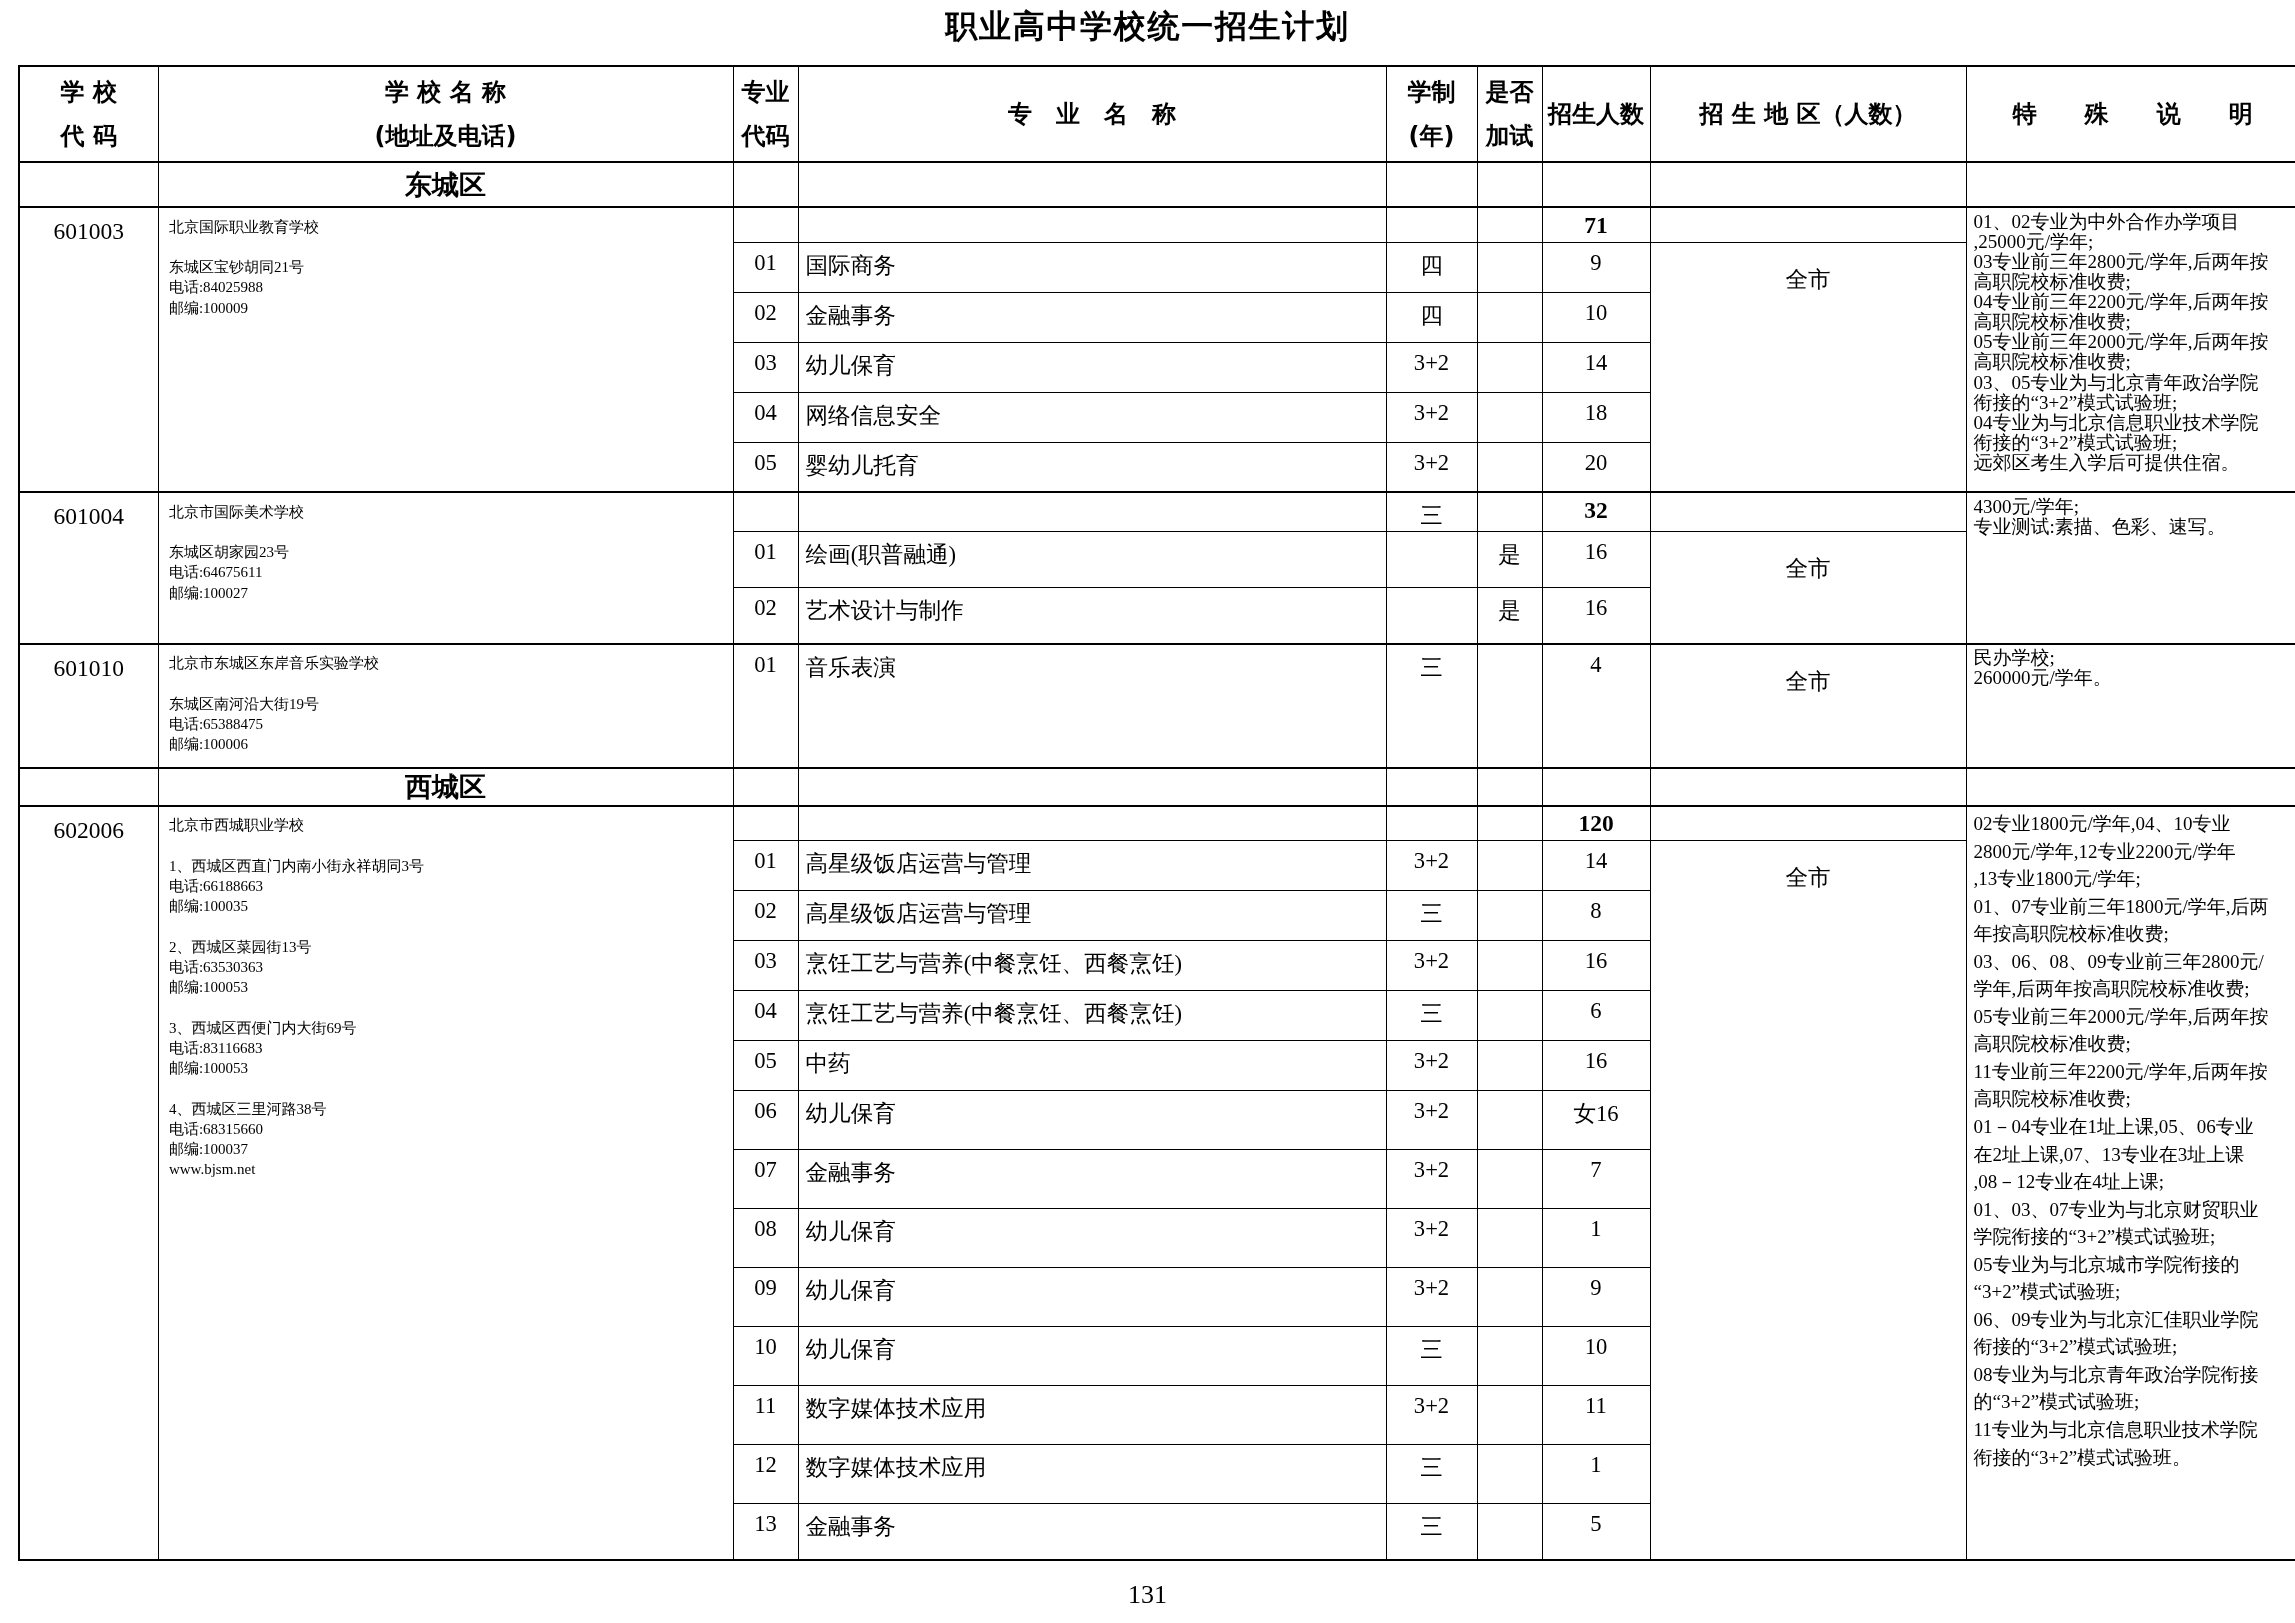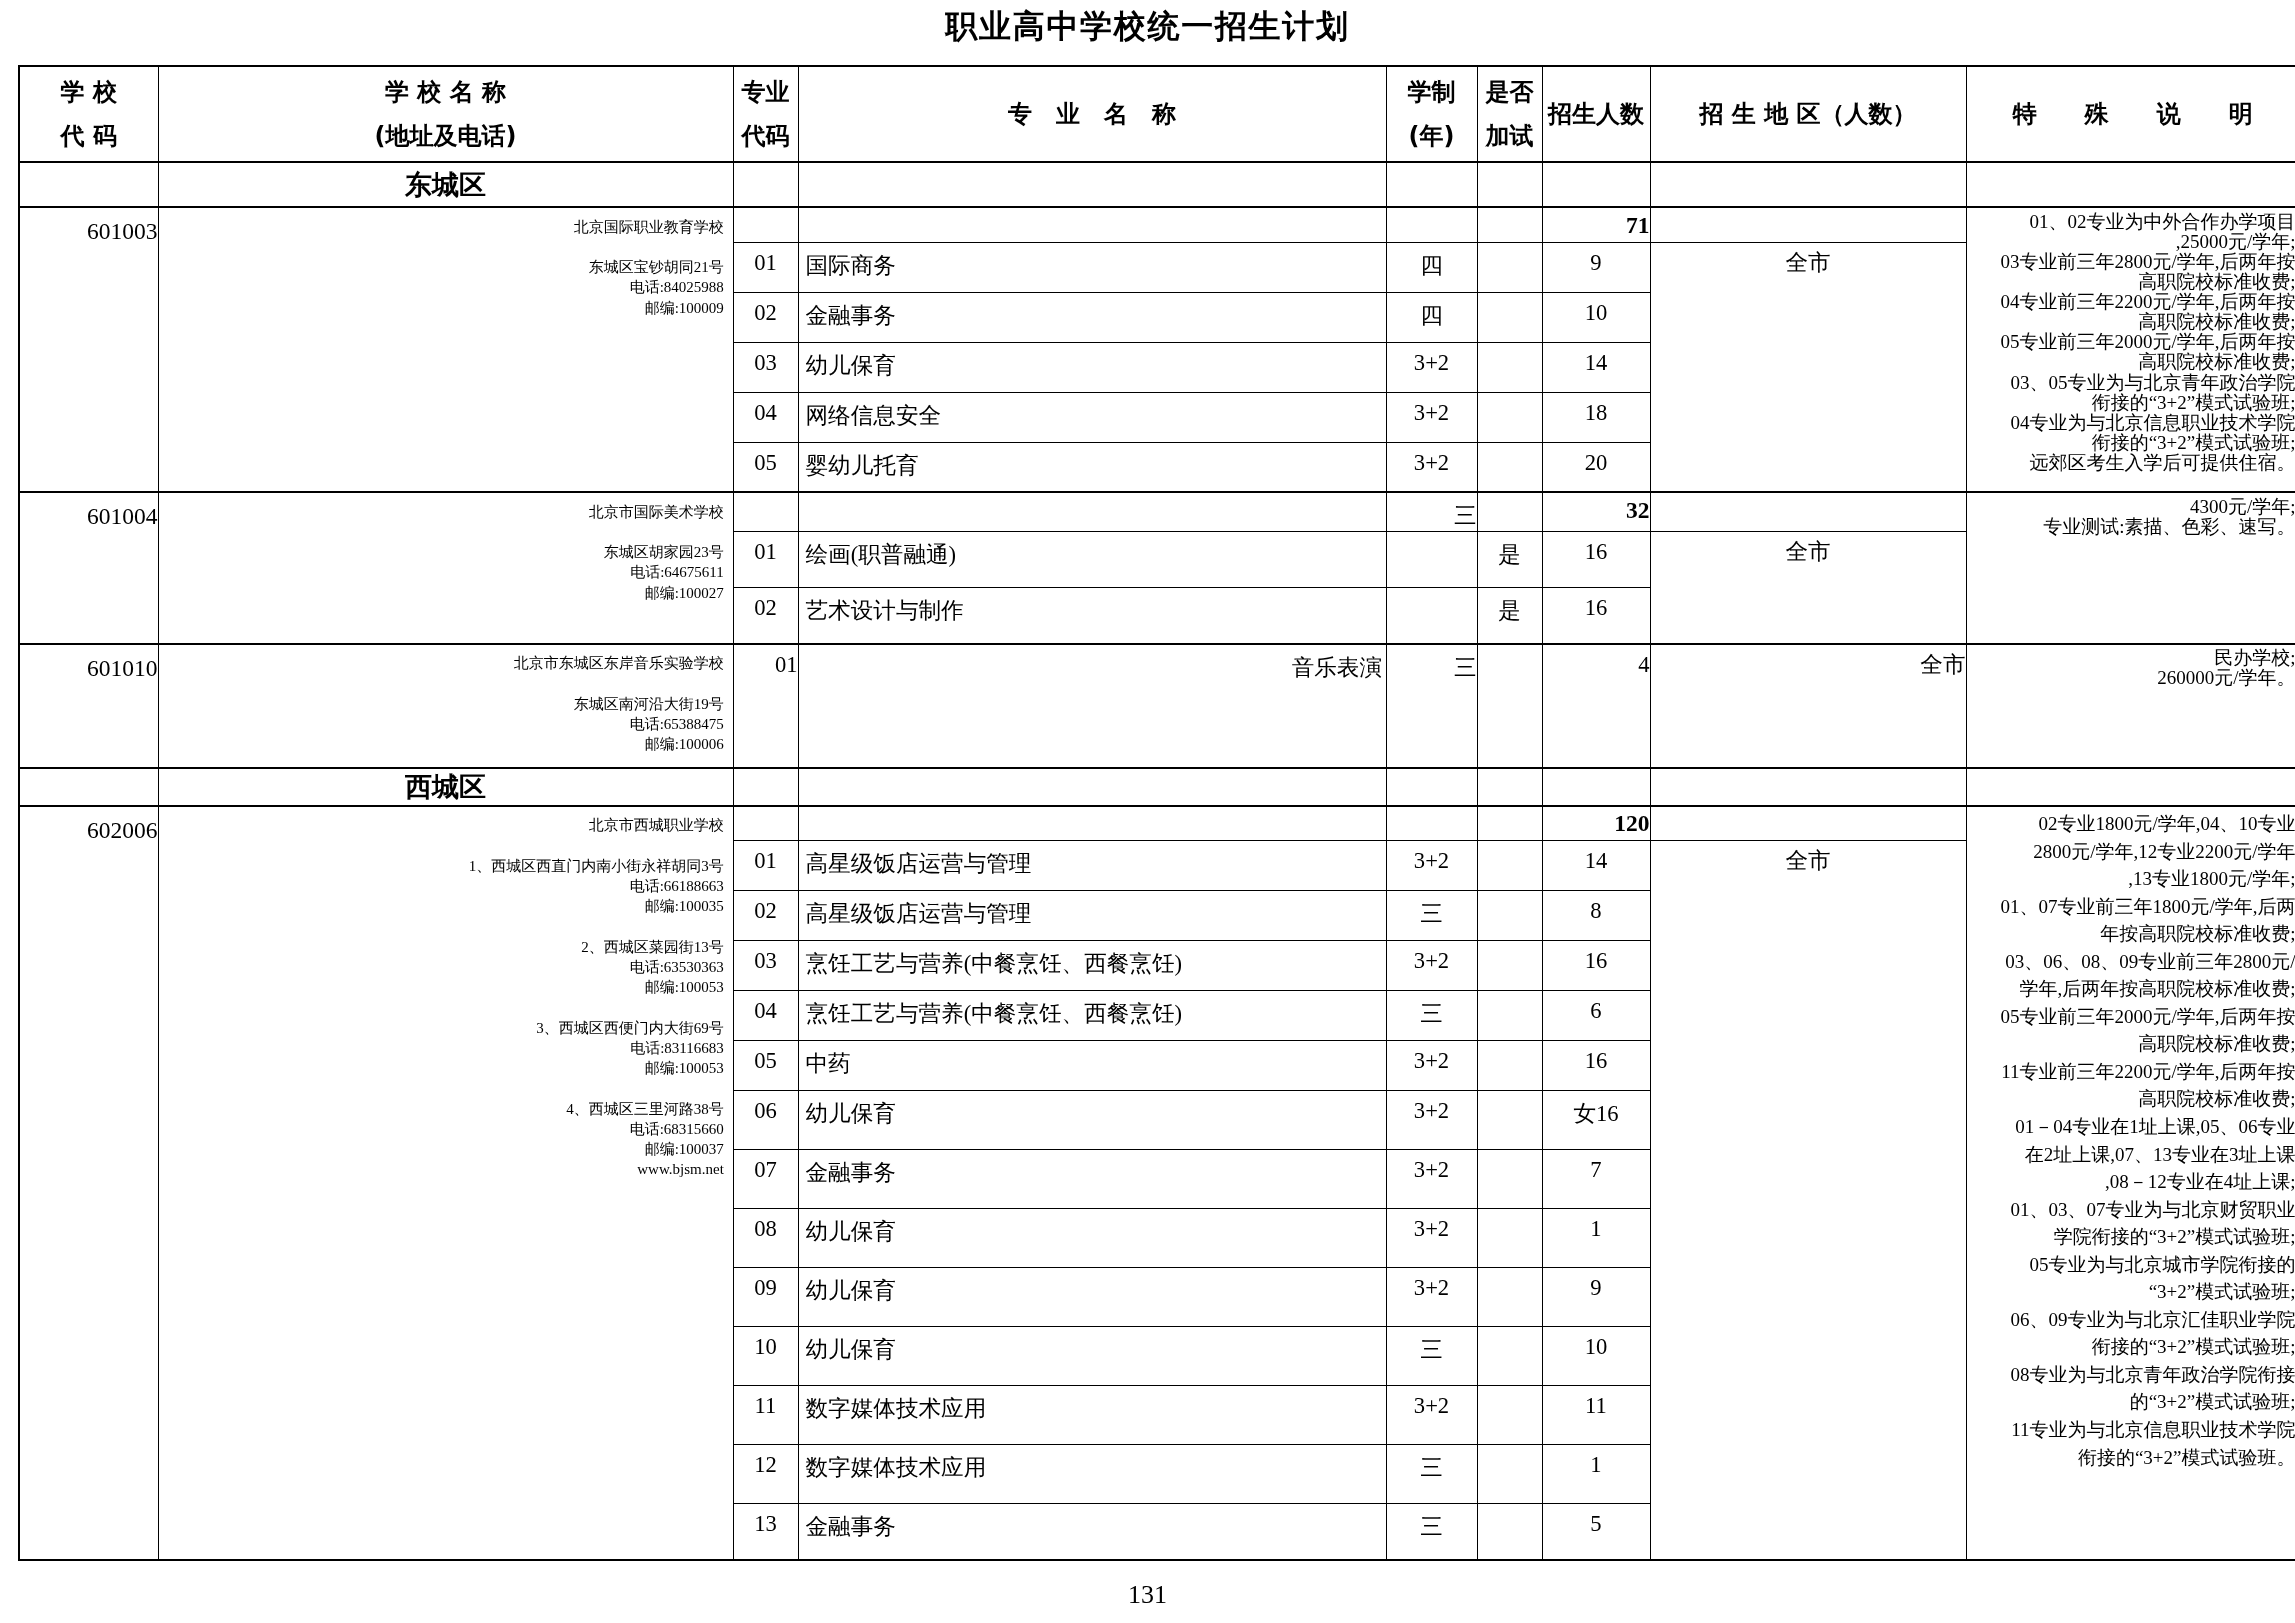--- a/index.html
+++ b/index.html
@@ -33,7 +33,7 @@
     font-family:"DejaVu Sans","Liberation Sans",sans-serif;
     font-weight:bold; font-size:27px; text-align:center;
   }
-  tr.block-start td { border-top:2.6px solid #000;text-align:right; }
+  tr.block-start td { border-top:2.6px solid #000; }
   .school-code { text-align:center; padding-top:10.4px; font-size:23.5px; }
   .school-info {
     padding:8.7px 8.7px 0 10.4px; white-space:pre-line; line-height:1.35; font-size:15px;

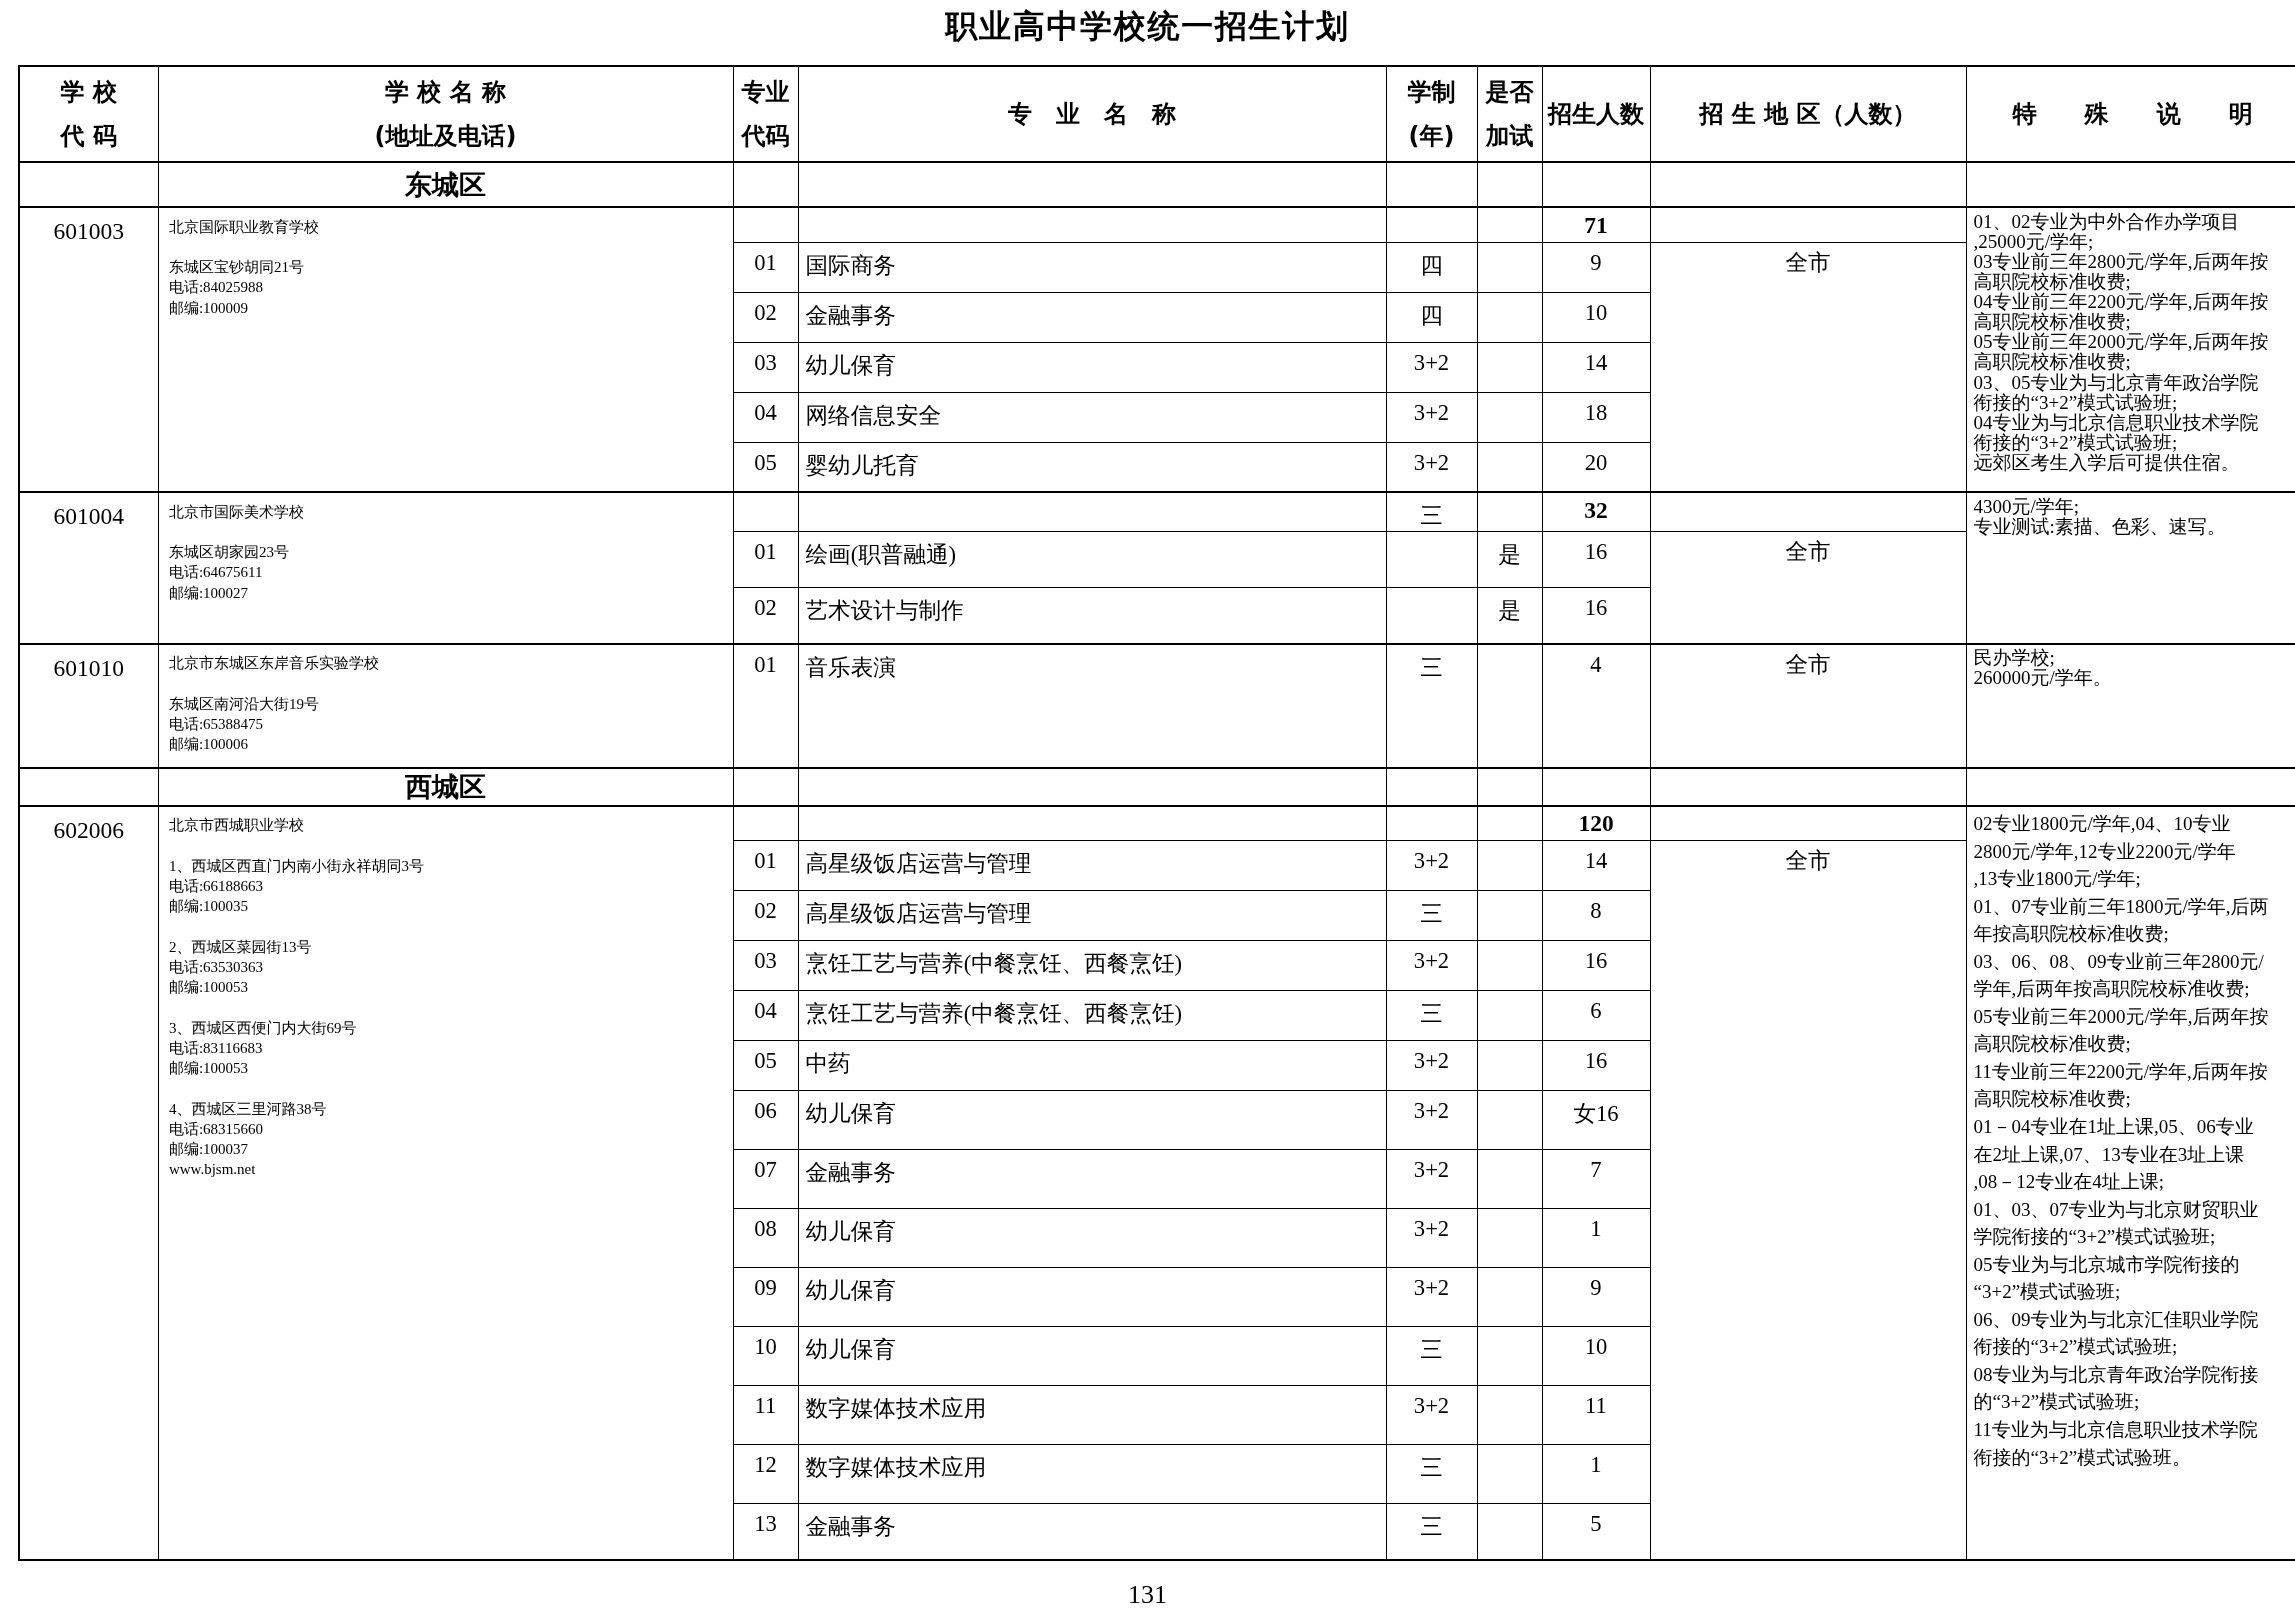--- a/index.html
+++ b/index.html
@@ -41,7 +41,7 @@
   .cell-center { text-align:center; padding-top:7px; }
   .major-name { padding:7px 3.5px 0 7px; }
   .total-enroll { font-weight:bold; text-align:center; padding-top:3.5px; font-size:23.5px;margin-top:13px; }
-  .region-scope { text-align:center; padding-top:4px; }
+  .region-scope { text-align:center; padding-top:21px; }
   .notes {
     padding:3.5px 3.5px 0 7px; white-space:pre-line;
     font-size:19px; line-height:1.06;

